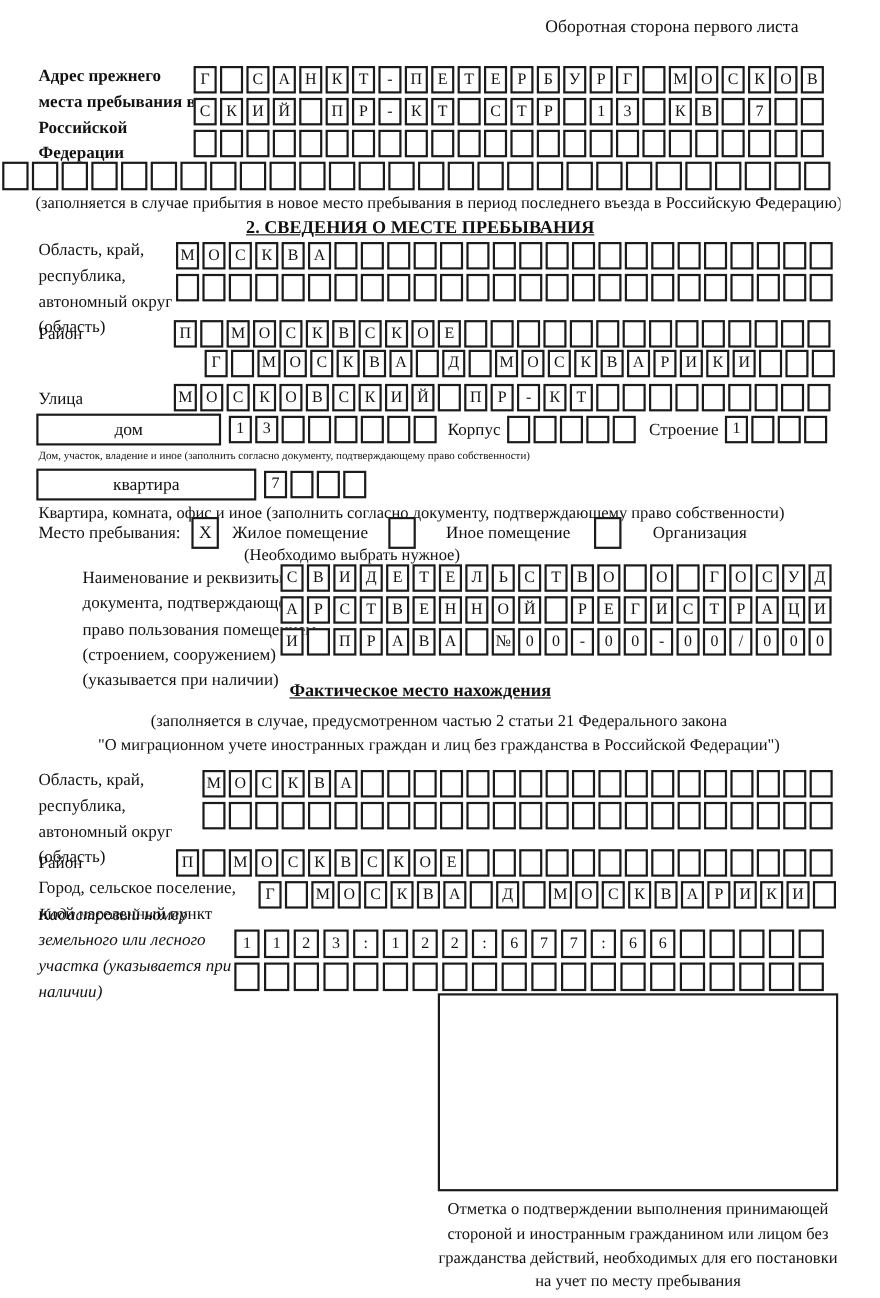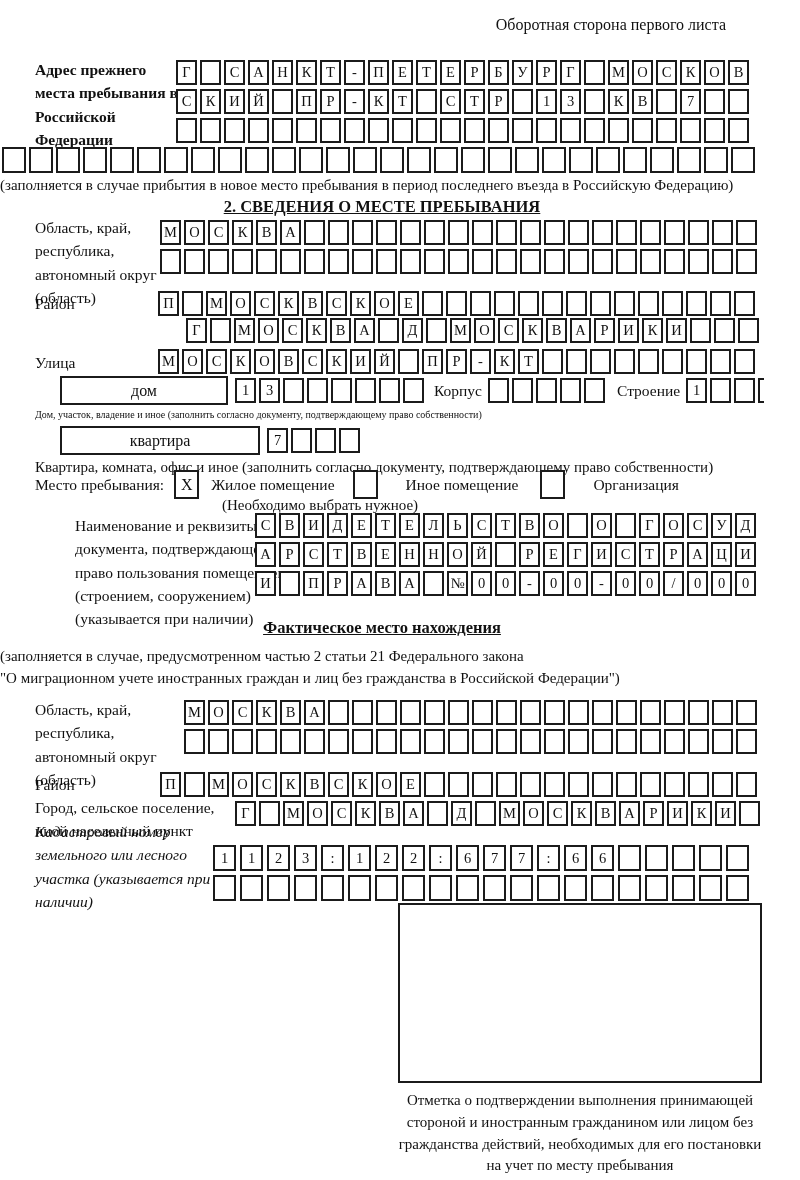--- a/index.html
+++ b/index.html
@@ -11,7 +11,7 @@
   .lab{font-size:15.5px;line-height:1.5;}
   .hdr{font-size:16px;text-align:right;}
   .sec-title{font-weight:bold;font-size:16.5px;text-align:center;width:100%;text-decoration:underline;}
-  .note{font-size:15px;text-align:left;width:100%;}
+  .note{font-size:15px;text-align:center;width:100%;padding-left:17px;}
   .cells{display:flex;gap:3px;}
   .cell{
     box-sizing:border-box;flex:0 0 auto;width:21px;height:25px;border:2px solid #1b1b1b;

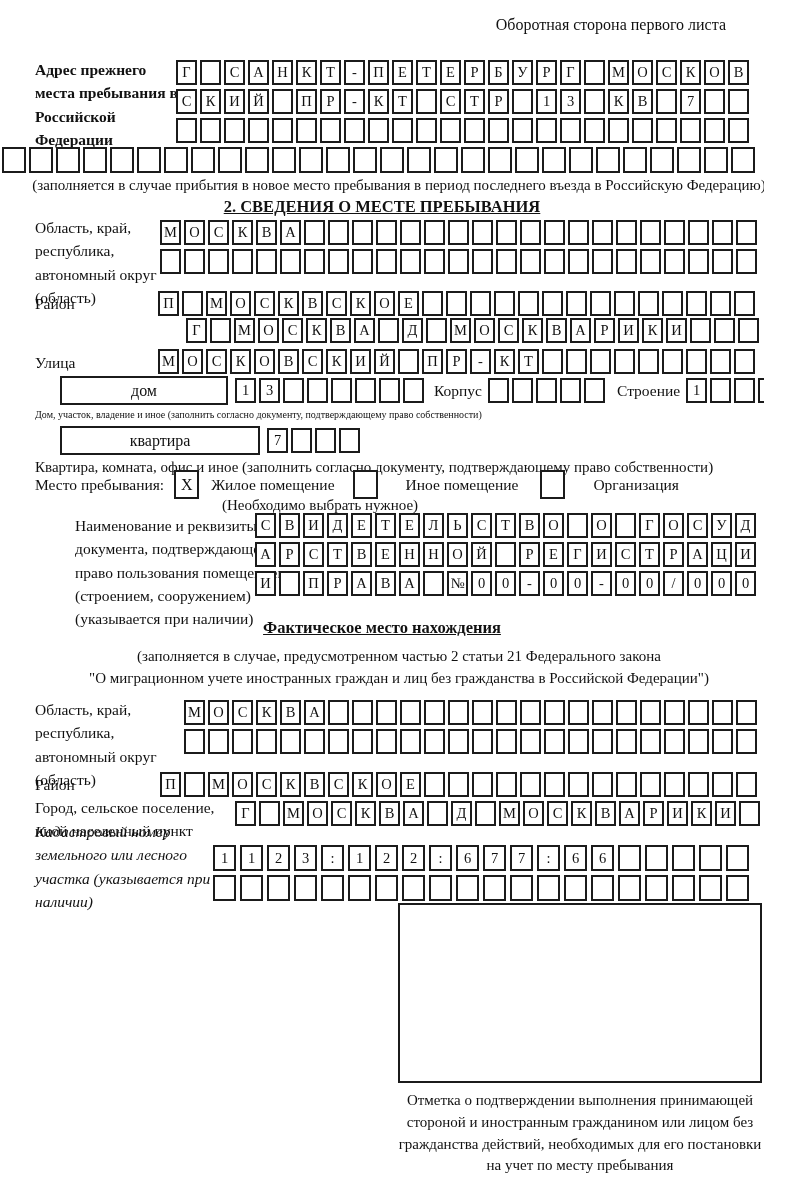--- a/index.html
+++ b/index.html
@@ -25,7 +25,7 @@
   .inline-line{display:flex;align-items:center;}
   .widebox{
     box-sizing:border-box;border:2px solid #1b1b1b;height:29px;display:flex;
-    align-items:center;justify-content:center;font-size:16px;background:#fff;margin-left:27px;
+    align-items:center;justify-content:center;font-size:16px;background:#fff;
   }
   .inl-lab{font-size:15.5px;white-space:nowrap;}
   .cb{

